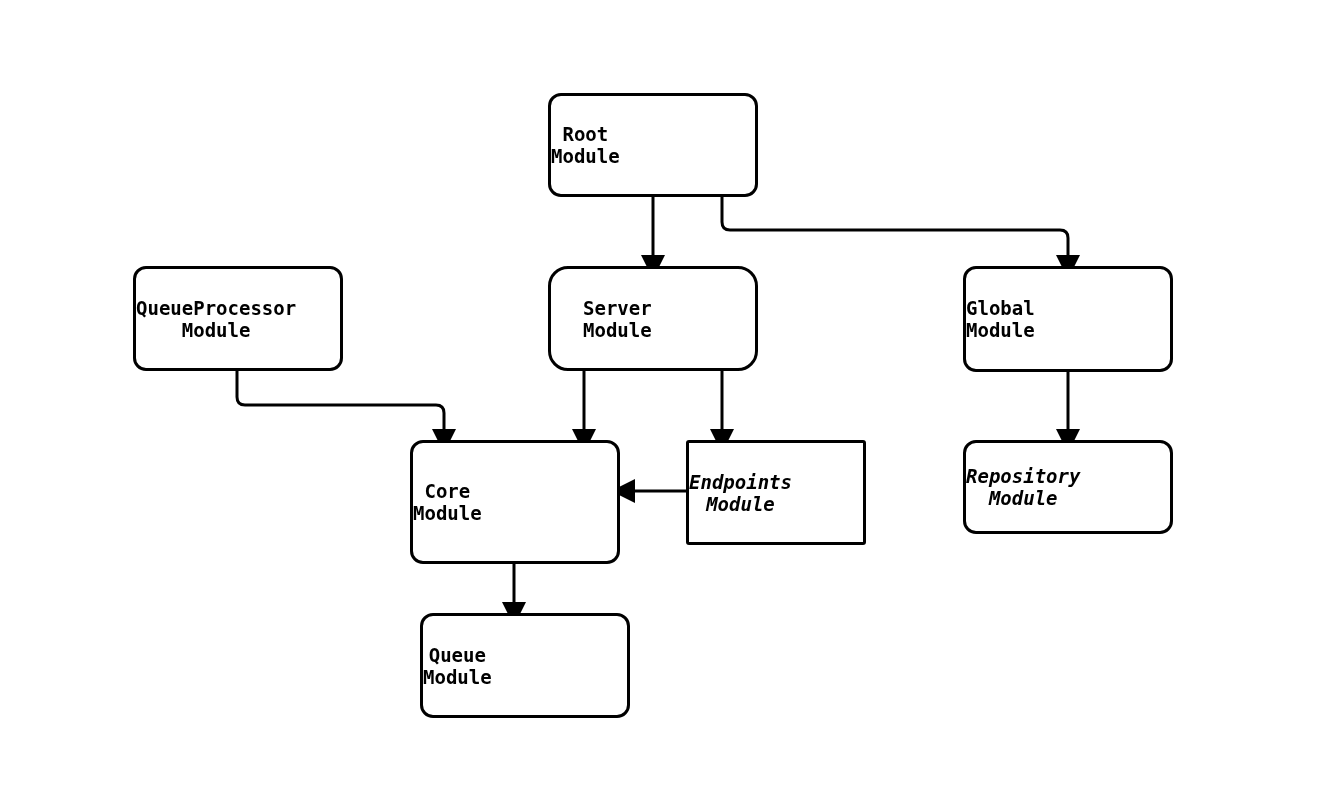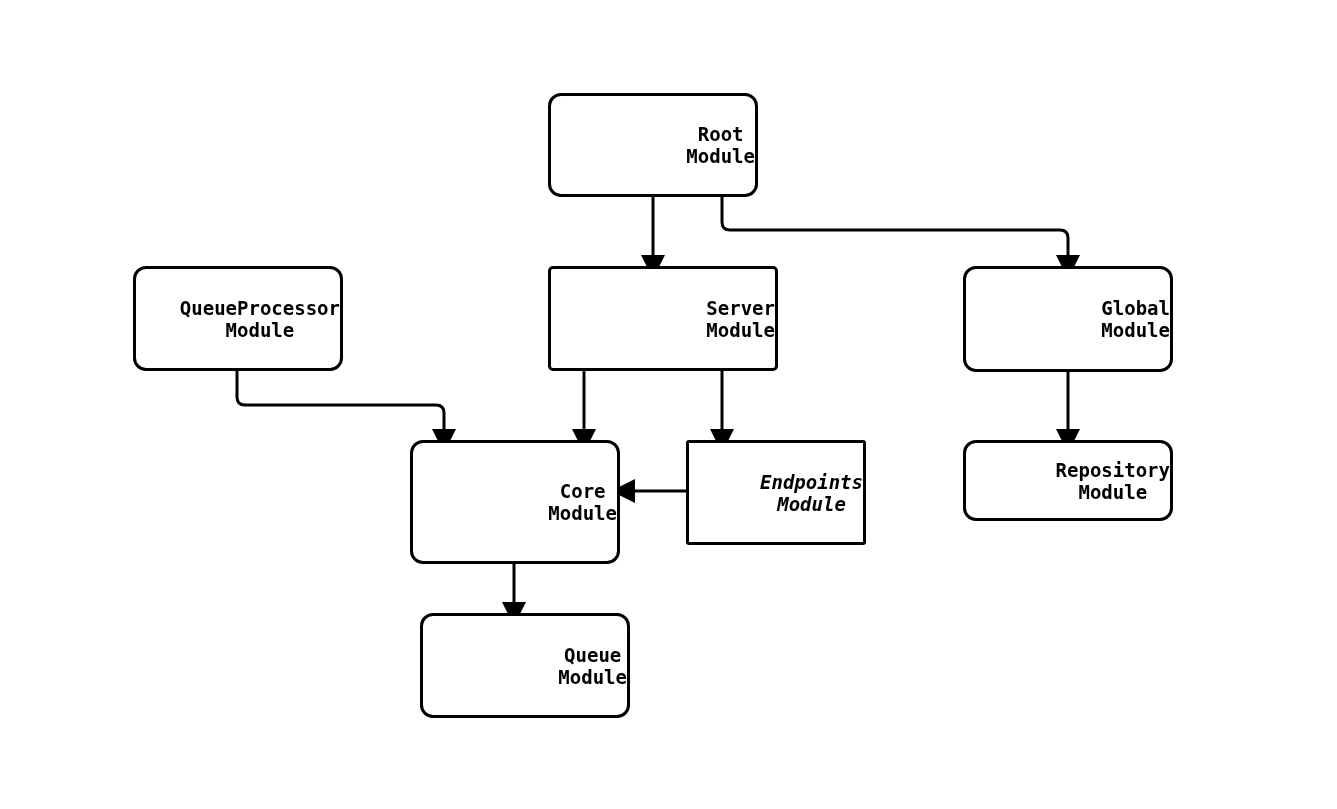--- a/index.html
+++ b/index.html
@@ -34,7 +34,7 @@
     border-radius: 13px;
     display: flex;
     align-items: center;
-    justify-content: flex-end;
+    justify-content: flex-start;
     z-index: 2;
   }
   .node-label {

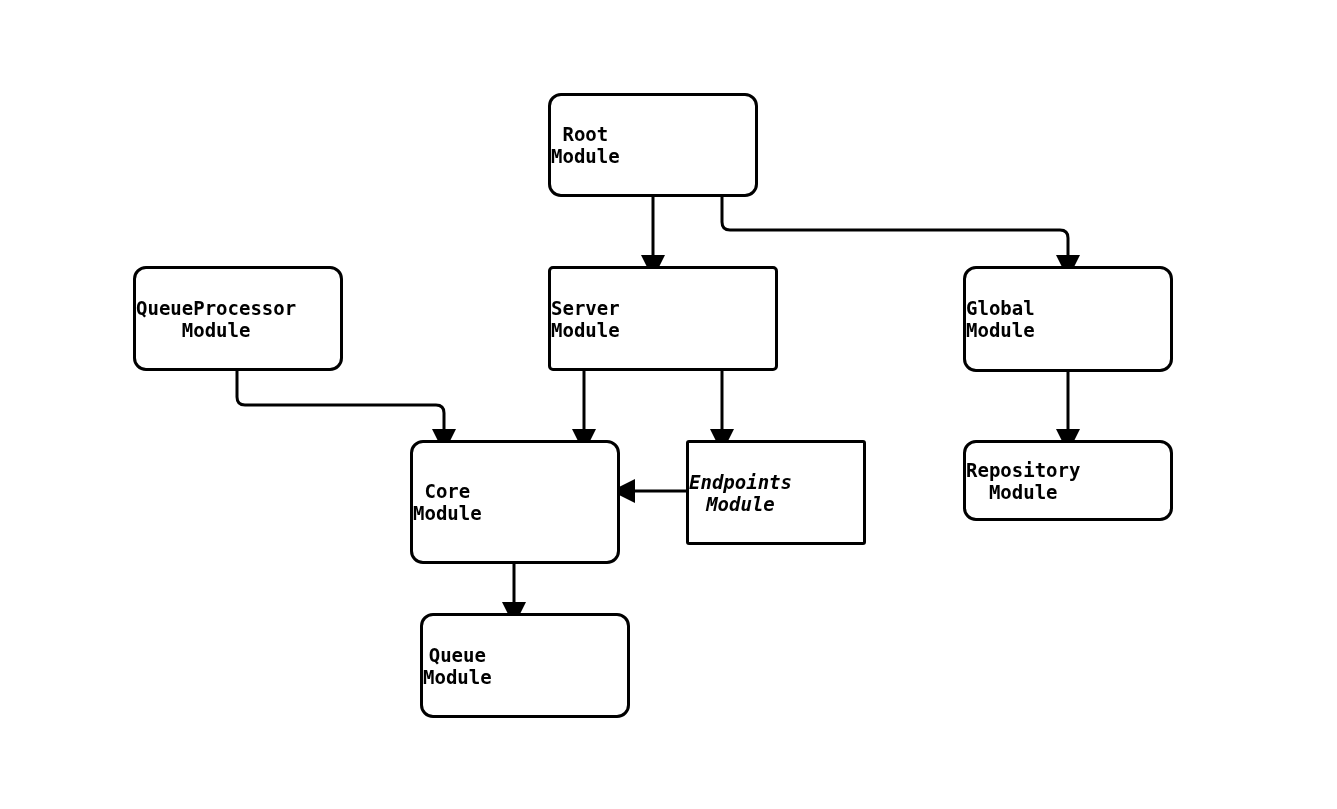--- a/index.html
+++ b/index.html
@@ -81,7 +81,7 @@
 Module</div>
   </div>
 
-  <div class="node" style="left: 548px; top: 266px; width: 230px; height: 105px; border-color: rgb(0, 0, 0); border-width: 3px; border-radius: 5px;">
+  <div class="node" style="left: 548px; top: 266px; width: 210px; height: 105px; border-color: rgb(0, 0, 0); border-width: 3px; border-radius: 20px; padding-left: 32px;">
     <div class="node-label">Server
 Module</div>
   </div>

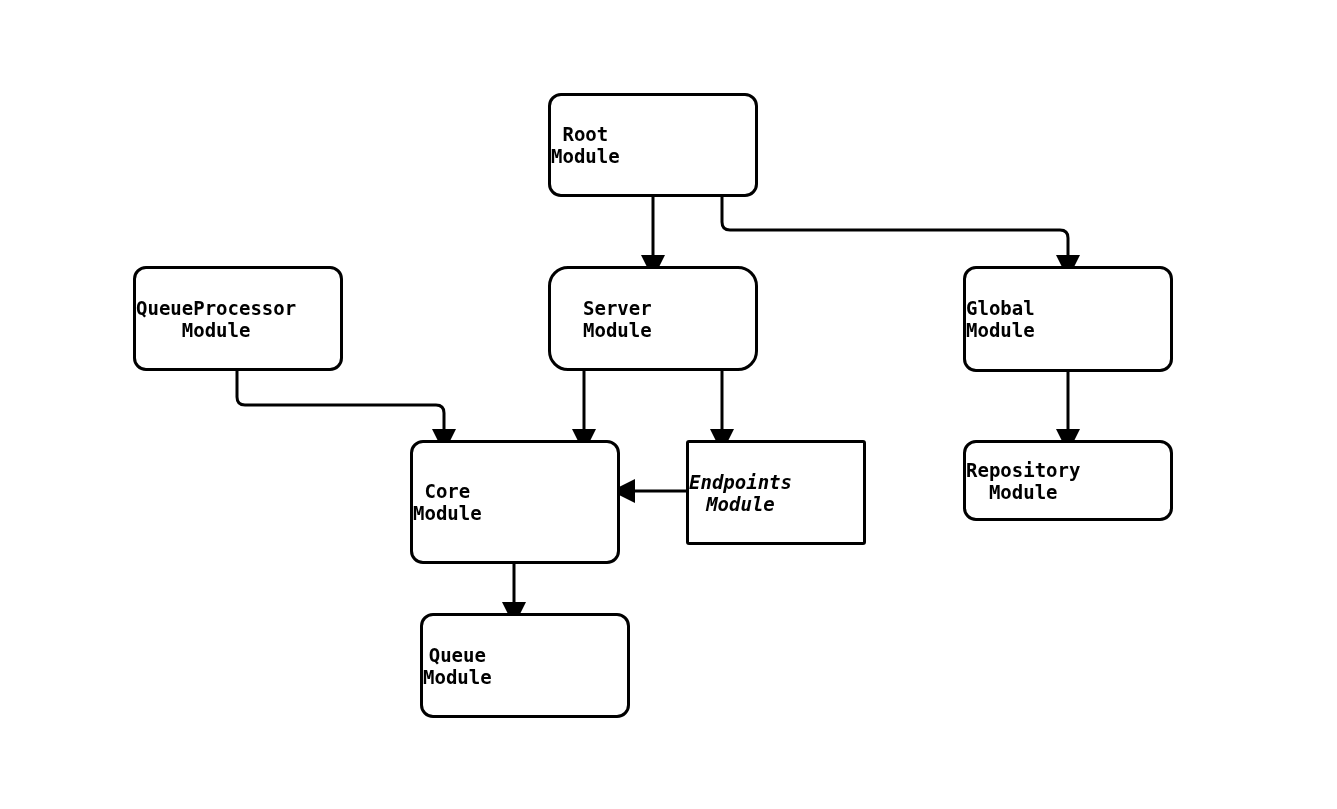--- a/index.html
+++ b/index.html
@@ -101,7 +101,7 @@
 Module</div>
   </div>
 
-  <div class="node" style="left: 963px; top: 440px; width: 210px; height: 81px; border-color: rgb(0, 0, 0); border-width: 3px; border-radius: 13px;">
+  <div class="node" style="left: 963px; top: 440px; width: 210px; height: 94px; border-color: rgb(0, 0, 0); border-width: 3px; border-radius: 13px; font-style: italic;">
     <div class="node-label">Repository
 Module</div>
   </div>

